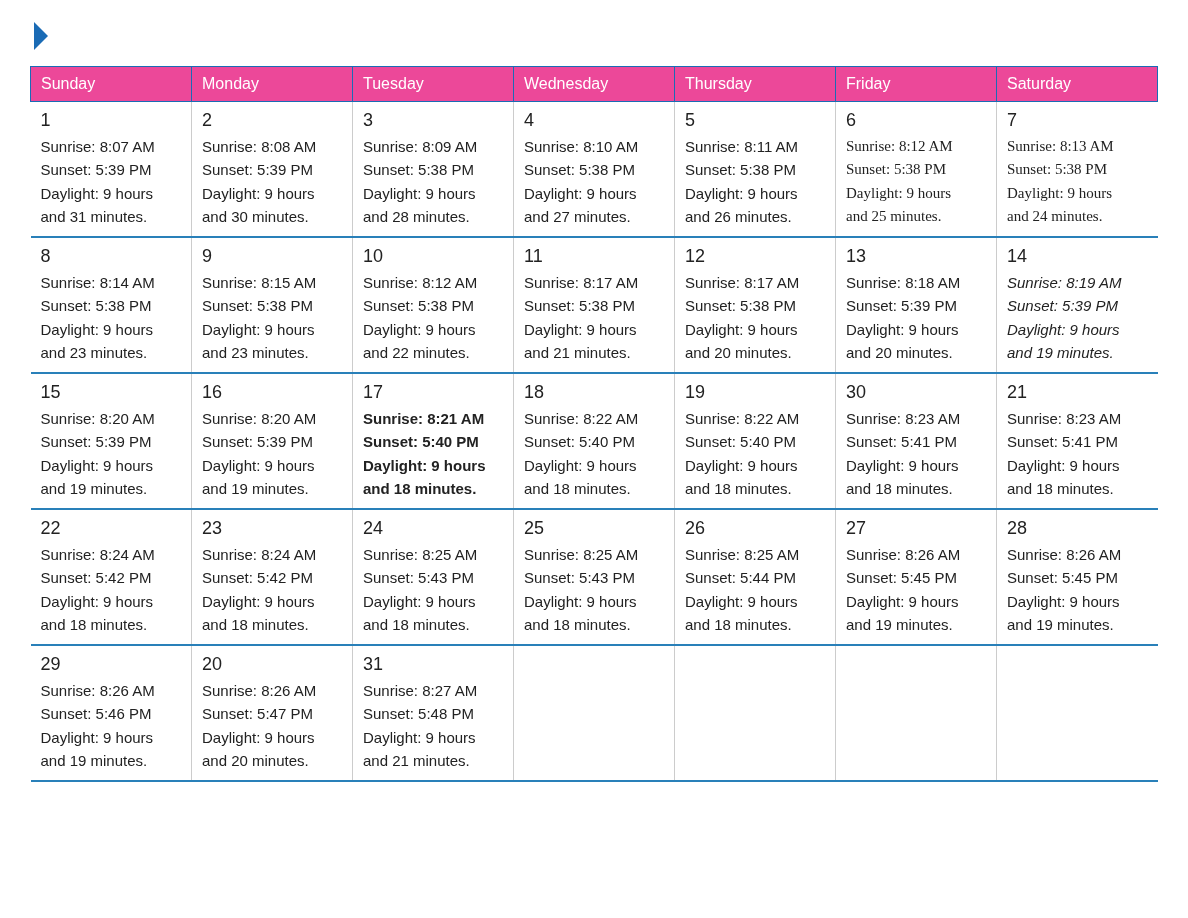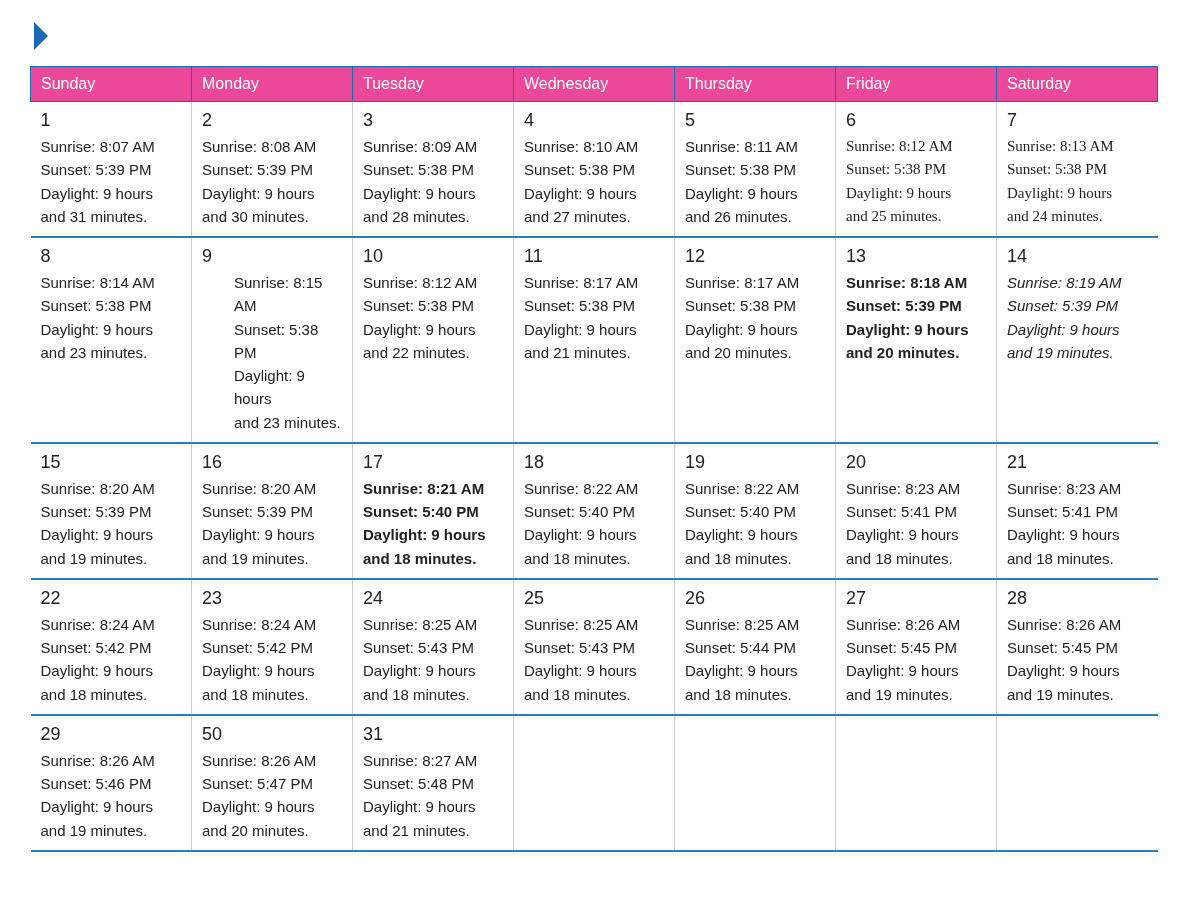--- a/index.html
+++ b/index.html
@@ -198,7 +198,7 @@
         </td>
         <td>
           <span class="day-num">9</span>
-          <div class="day-info" style="white-space: pre-line; margin-left: 32px;">Sunrise: 8:15 AM
+          <div class="day-info" style="white-space: pre-line;">Sunrise: 8:15 AM
 Sunset: 5:38 PM
 Daylight: 9 hours
 and 23 minutes.</div>

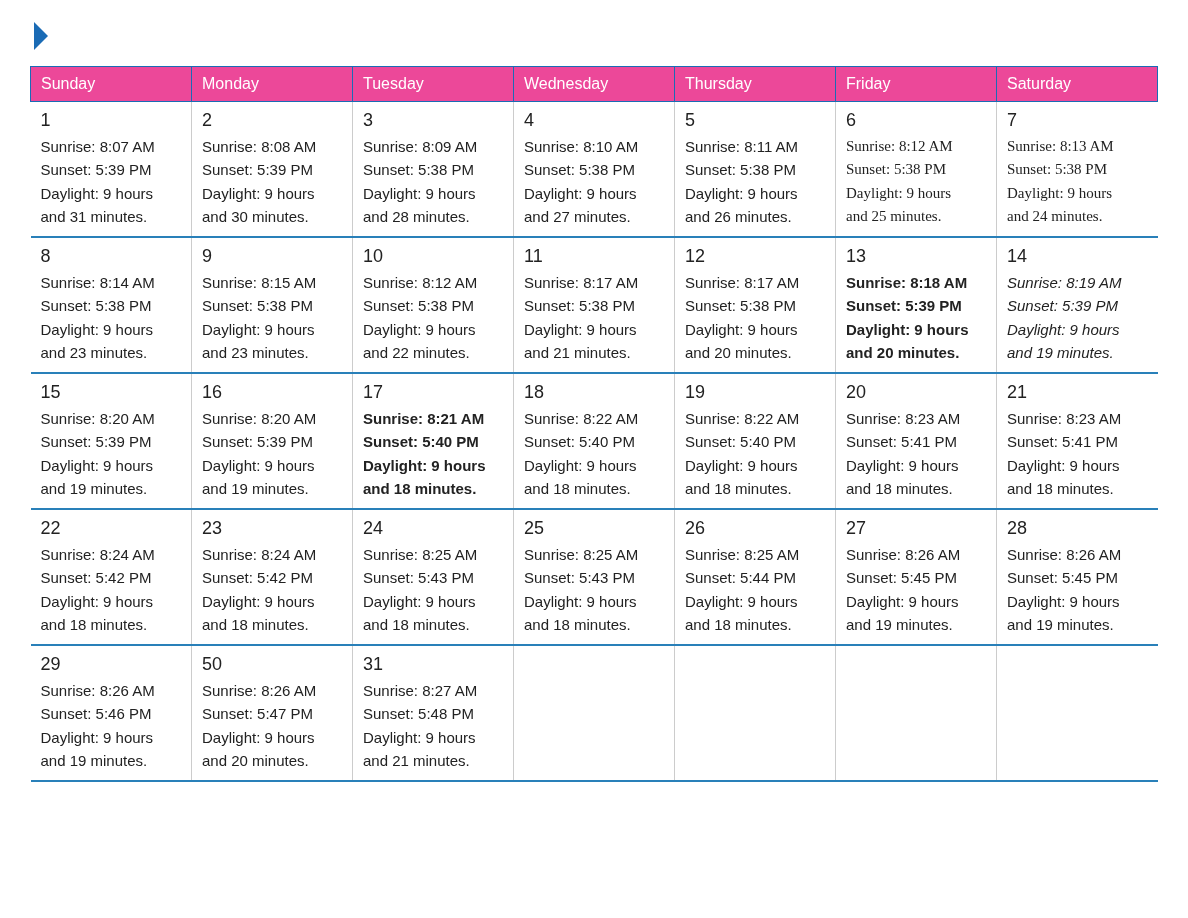--- a/index.html
+++ b/index.html
@@ -226,7 +226,7 @@
         </td>
         <td>
           <span class="day-num">13</span>
-          <div class="day-info" style="white-space: pre-line; font-weight: bold;">Sunrise: 8:18 AM
+          <div class="day-info" style="white-space: pre-line;">Sunrise: 8:18 AM
 Sunset: 5:39 PM
 Daylight: 9 hours
 and 20 minutes.</div>

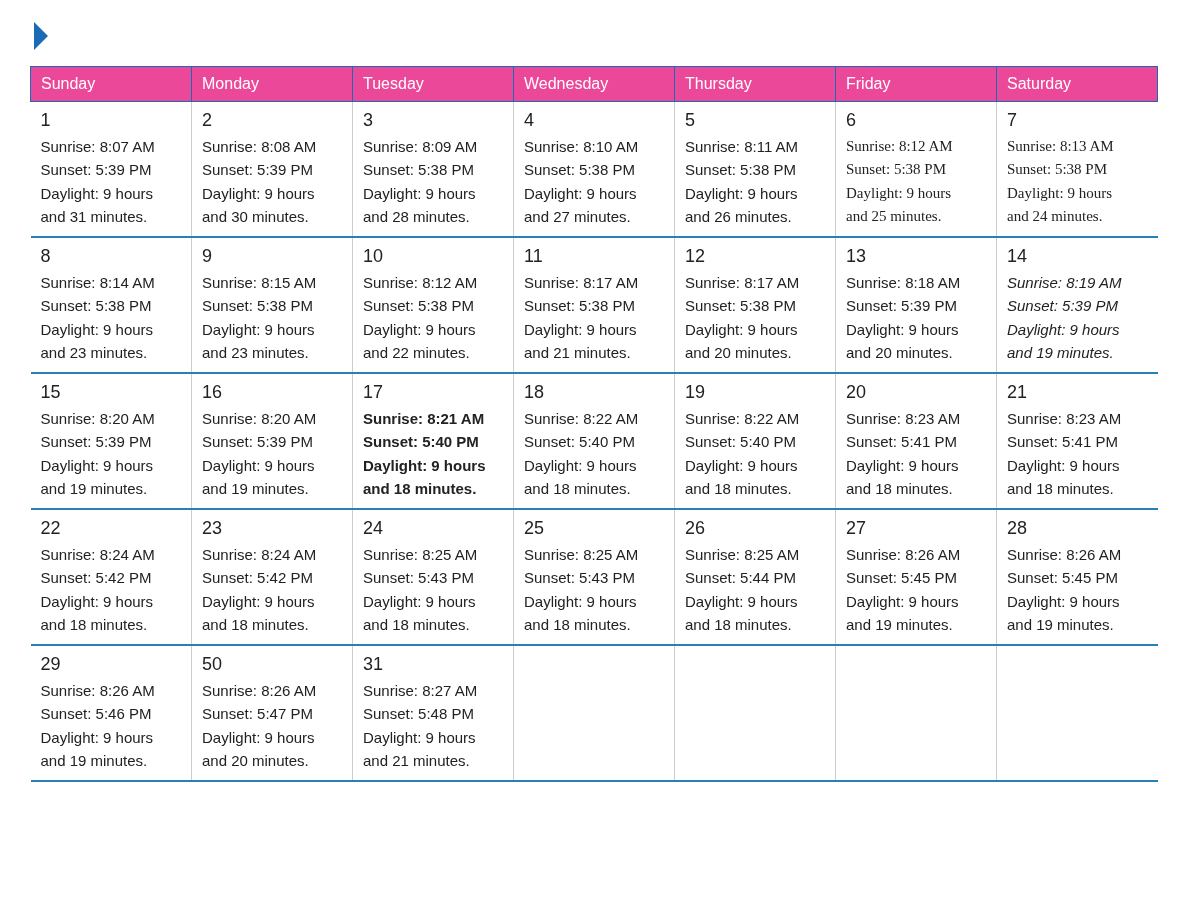--- a/index.html
+++ b/index.html
@@ -276,7 +276,7 @@
 and 18 minutes.</div>
         </td>
         <td>
-          <span class="day-num">20</span>
+          <span class="day-num">30</span>
           <div class="day-info" style="white-space: pre-line;">Sunrise: 8:23 AM
 Sunset: 5:41 PM
 Daylight: 9 hours

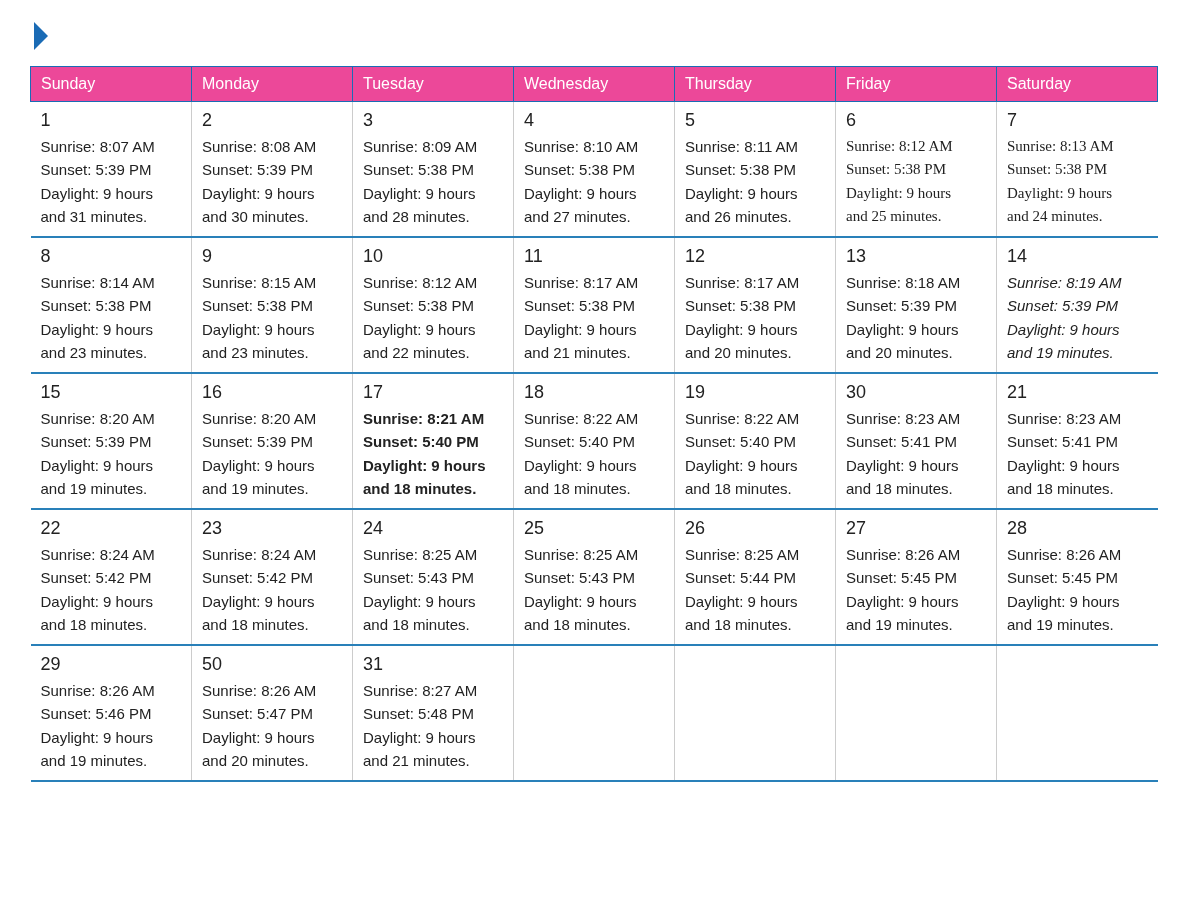--- a/index.html
+++ b/index.html
@@ -350,7 +350,7 @@
 and 19 minutes.</div>
         </td>
         <td>
-          <span class="day-num">50</span>
+          <span class="day-num">20</span>
           <div class="day-info" style="white-space: pre-line;">Sunrise: 8:26 AM
 Sunset: 5:47 PM
 Daylight: 9 hours

